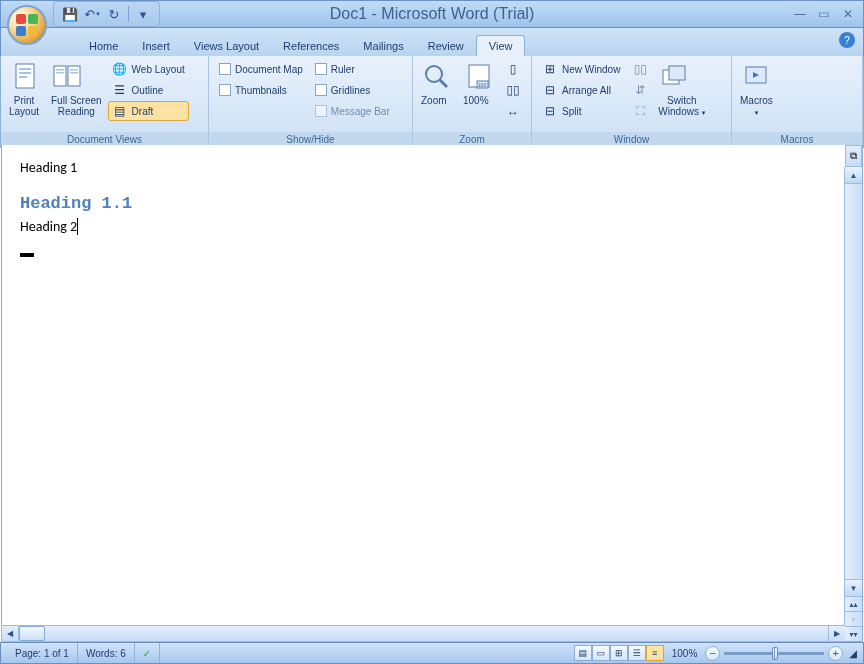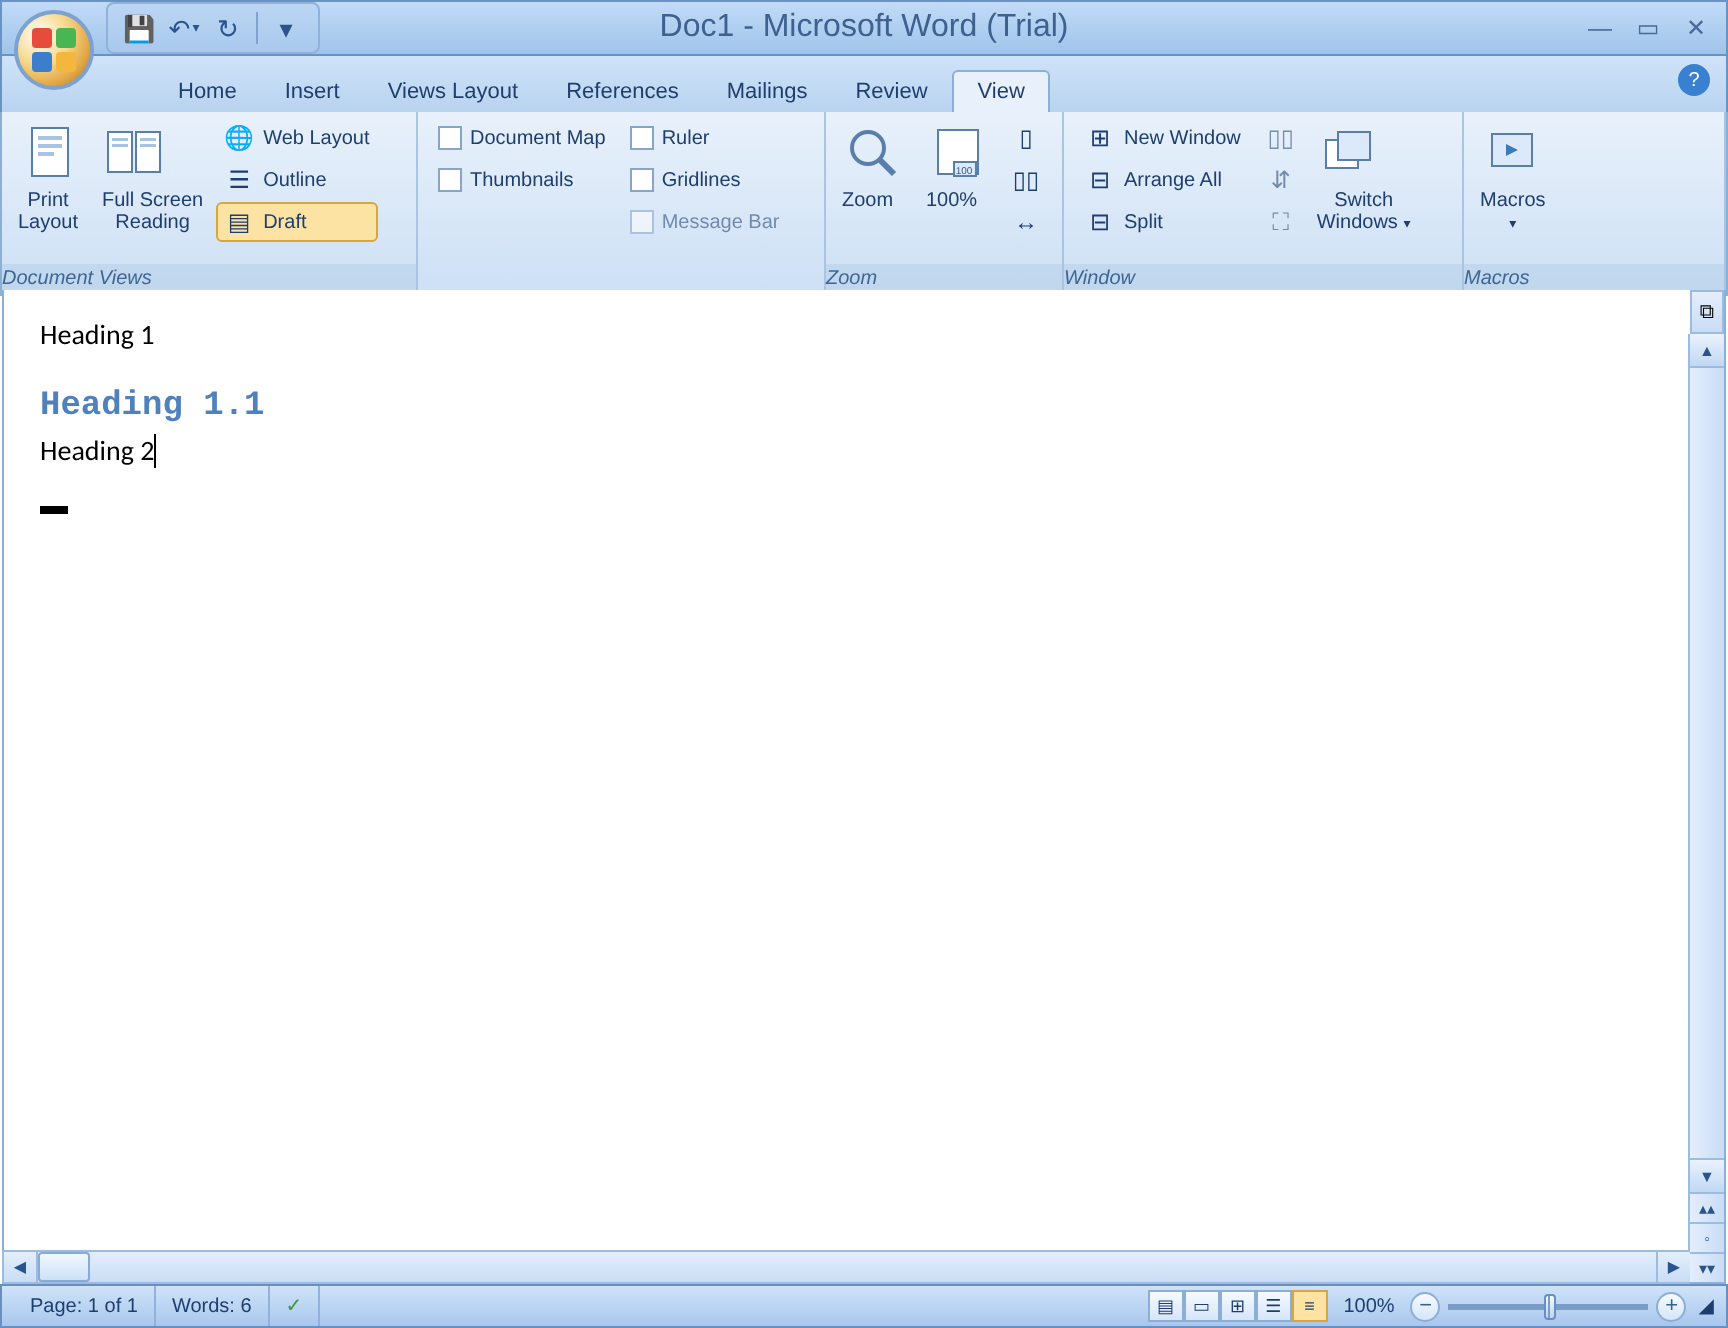--- a/index.html
+++ b/index.html
@@ -30,7 +30,7 @@
 .ribbon { height:92px; background:linear-gradient(#e8f1fb,#cde0f5); border:1px solid #8ab0d8; border-top:none; display:flex; }
 .group { border-right:1px solid #aac5e4; display:flex; flex-direction:column; position:relative;}
 .group-body { flex:1; display:flex; padding:3px 4px; }
-.group-label { text-align:left; font-size:10px; color:#3e6695; padding:2px 0; background:rgba(180,205,232,0.5);font-style:italic; }
+.group-label { text-align:center; font-size:10px; color:#3e6695; padding:2px 0; background:rgba(180,205,232,0.5); }
 
 .bigbtn { display:flex; flex-direction:column; align-items:flex-start; justify-content:flex-start; padding:2px 4px; cursor:pointer; border-radius:3px; min-width:42px;}
 .bigbtn .icn { width:32px; height:32px; display:flex; align-items:center; justify-content:center; font-size:24px; }

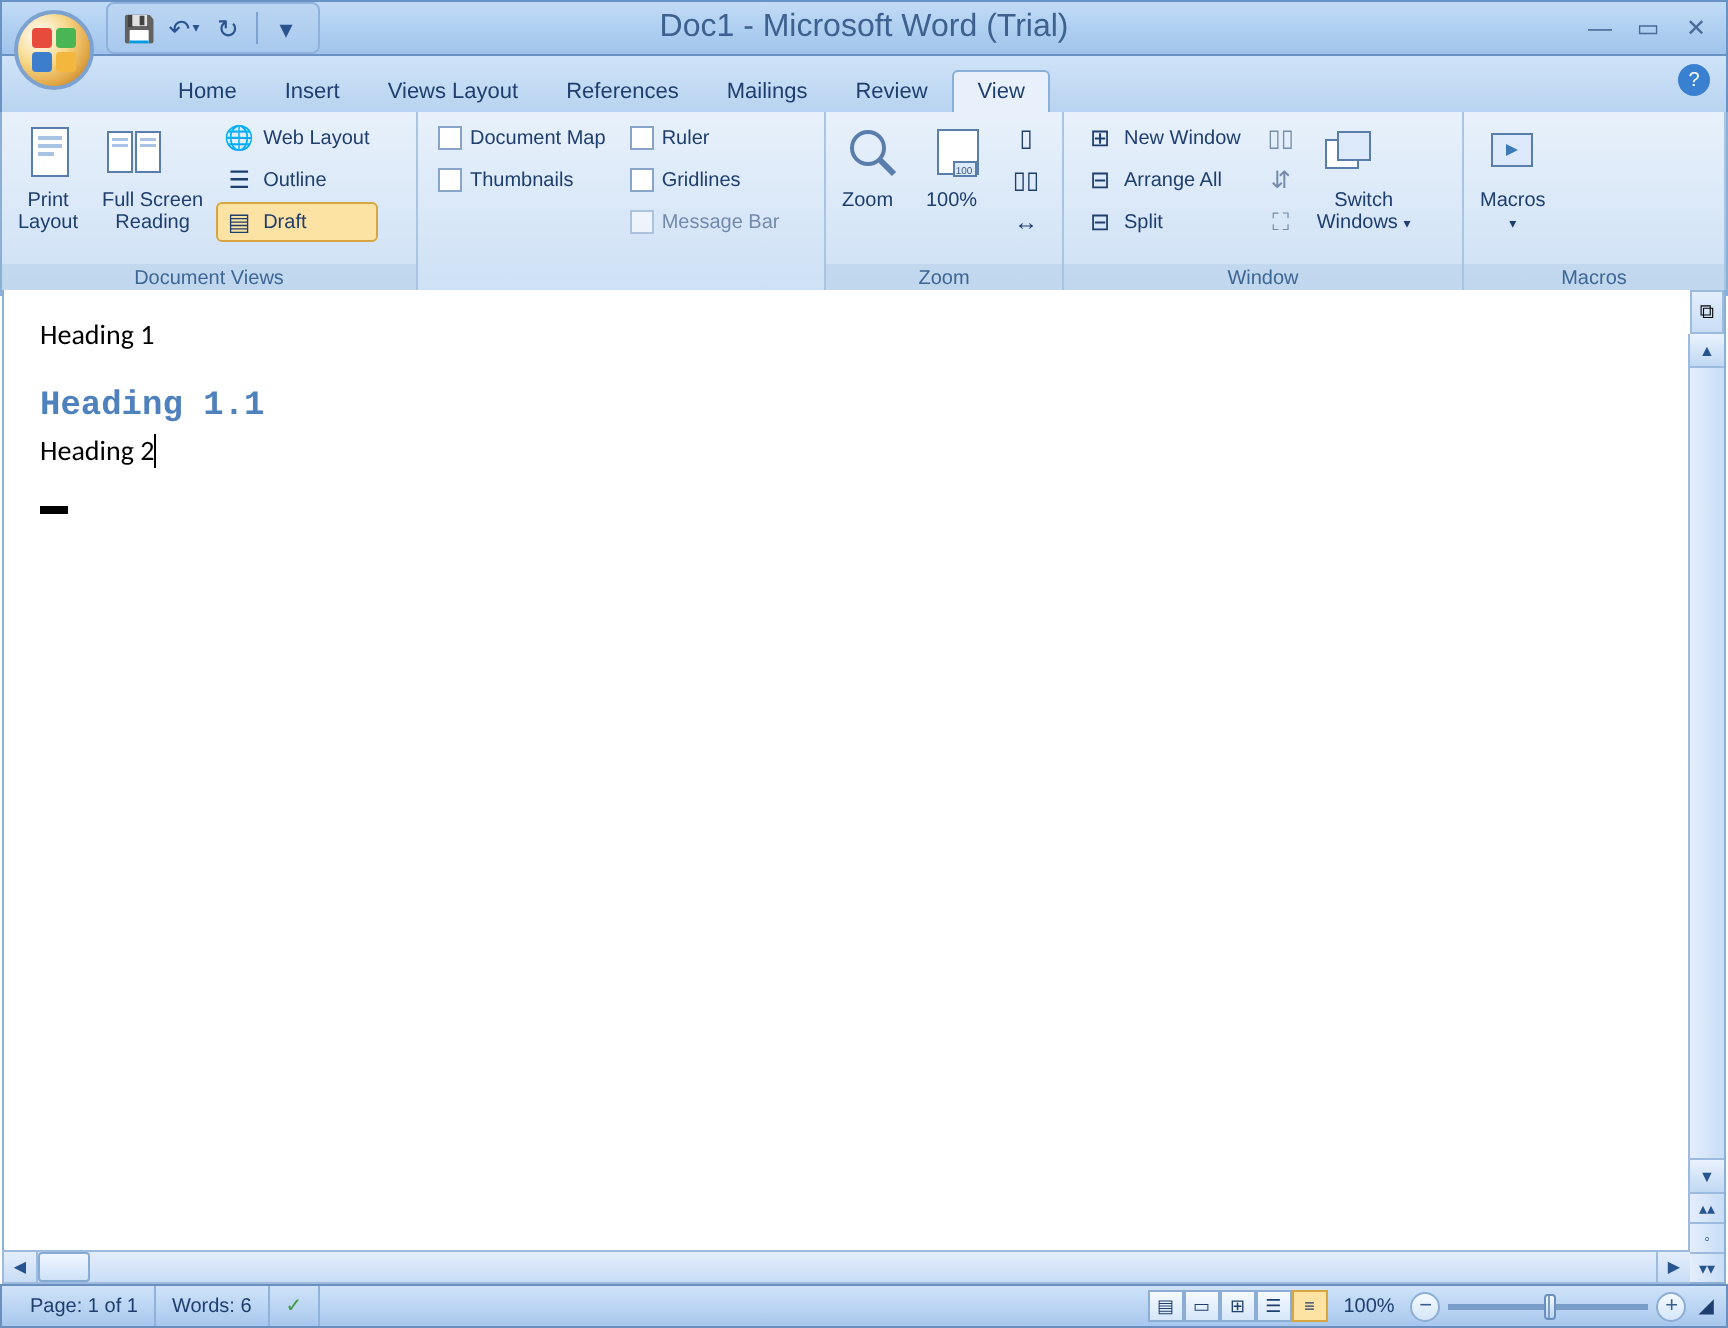--- a/index.html
+++ b/index.html
@@ -197,6 +197,7 @@
           </div>
       </div>
     </div>
+    <div class="group-label">Show/Hide</div>
   </div>
 
   <div class="group" style="min-width:112px;">

